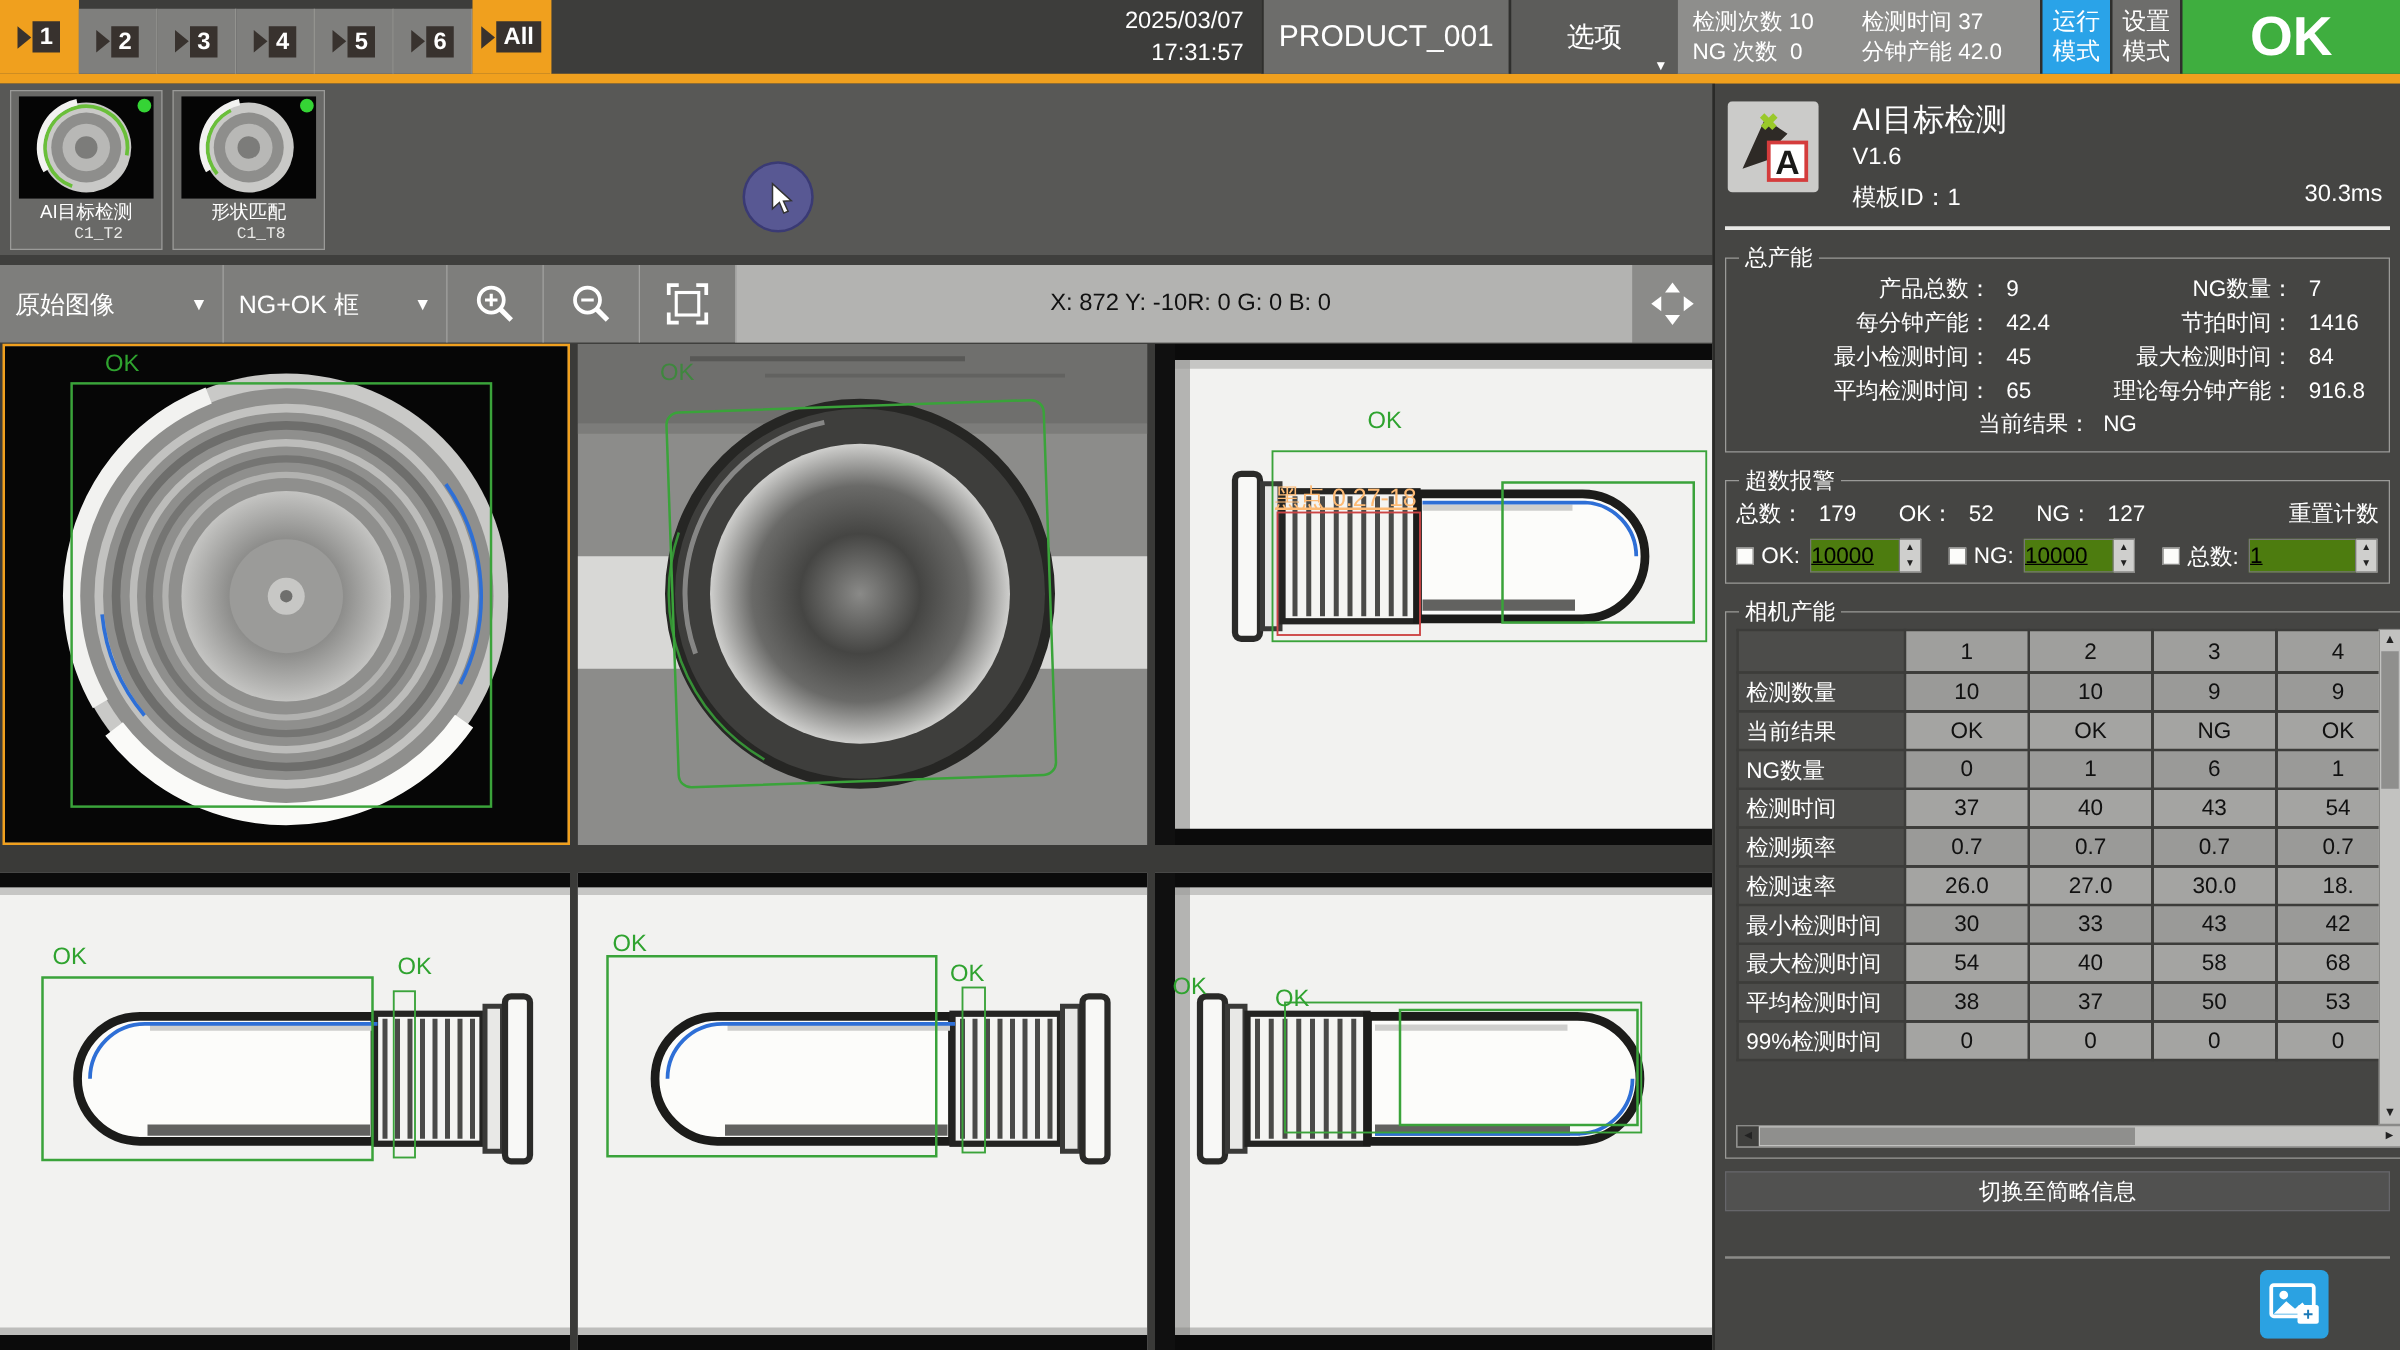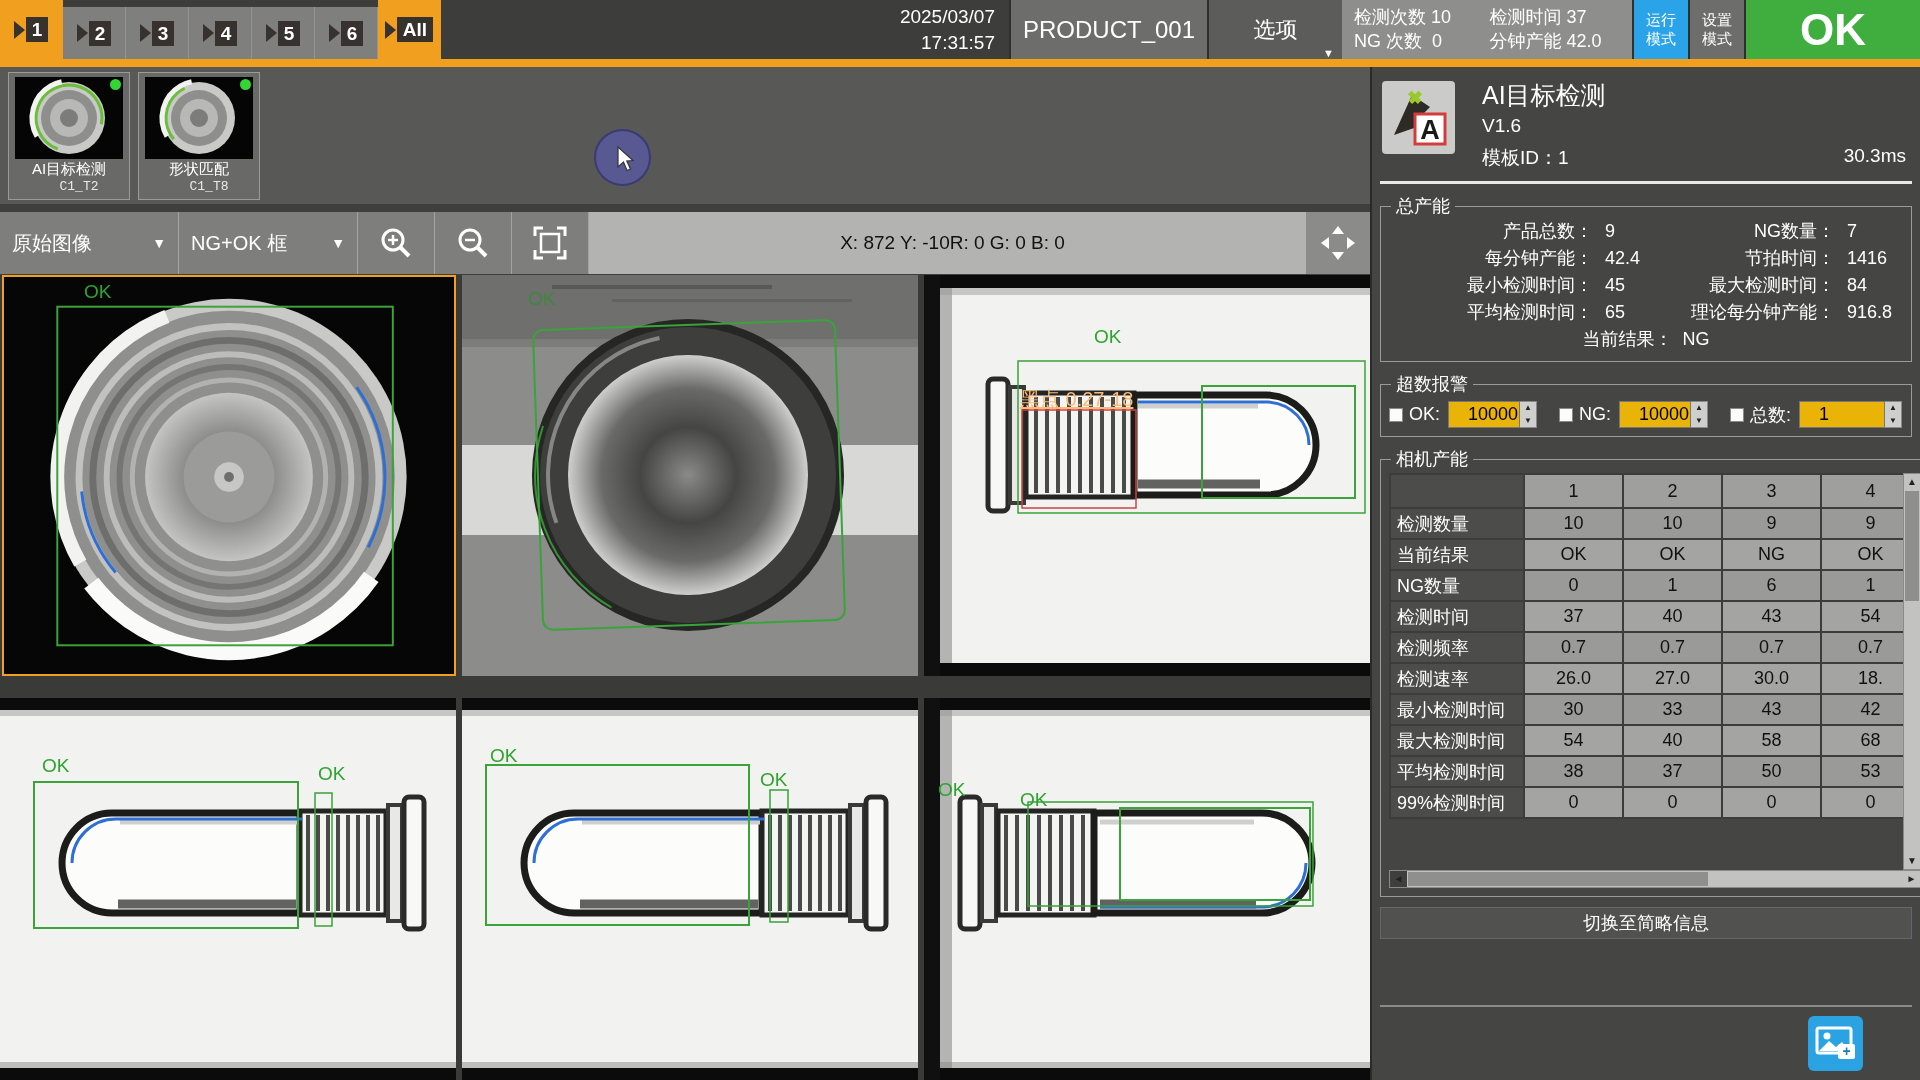--- a/index.html
+++ b/index.html
@@ -23,7 +23,7 @@
   .options-btn .dda { position:absolute; bottom:0px; right:8px; font-size:11px; color:#fff; }
   .stats { width:290px; background:#8e8e8c; display:grid; grid-template-columns:auto auto;
            column-gap:20px; align-content:center; padding:0 12px; font-size:18px; line-height:1.32; }
-  .mode-btn { width:56px; font-size:15px; line-height:1.25; }
+  .mode-btn { width:56px; font-size:19px; line-height:1.25; }
   .mode-btn span { width:42px; display:block; text-align:center; }
   .run-btn { background:#2aa3e8; }
   .setup-btn { background:#6d6d6b; }

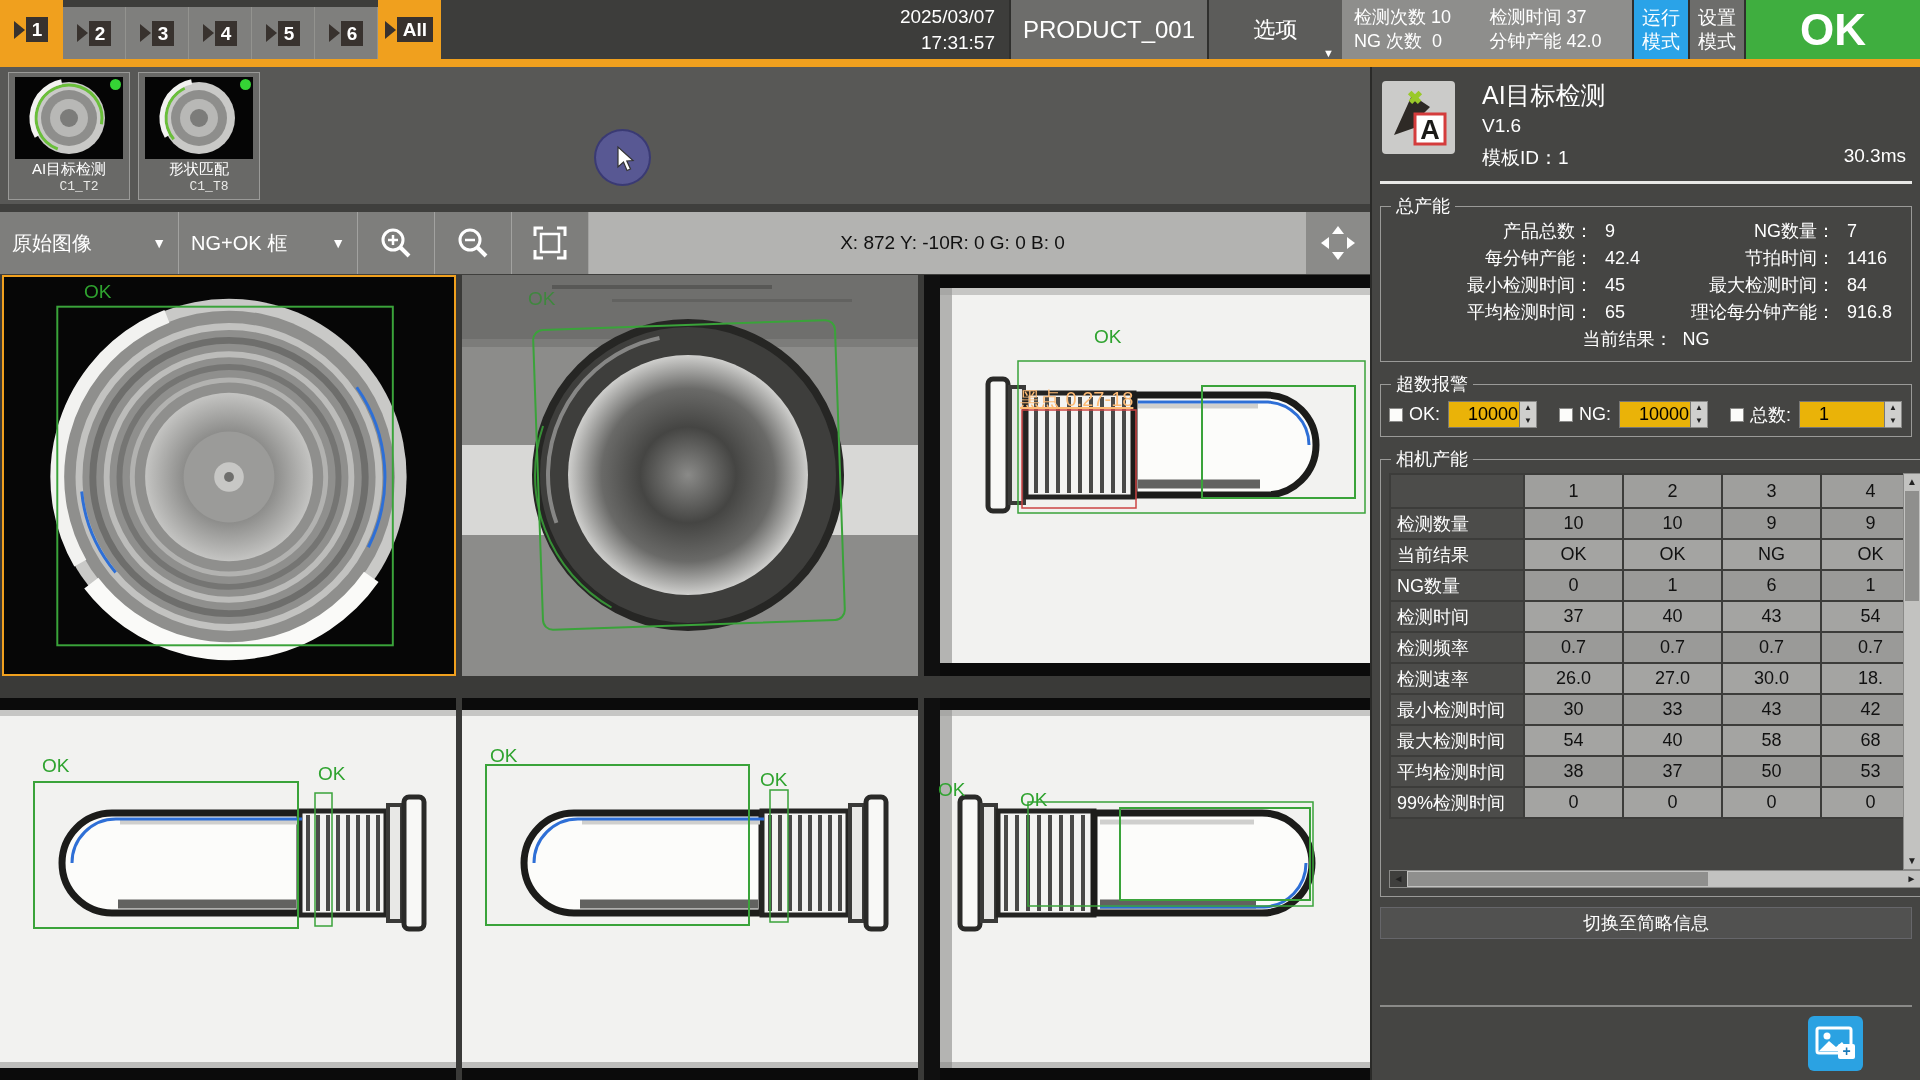--- a/index.html
+++ b/index.html
@@ -476,6 +476,15 @@
 
     <fieldset class="fs">
       <legend>超数报警</legend>
+      <div class="alarm-line1">
+        <span>总数：</span>
+          <span class="v">179</span>
+        <span class="g">OK：</span>
+          <span class="v">52</span>
+        <span class="g">NG：</span>
+          <span class="v">127</span>
+        <span class="reset-btn">重置计数</span>
+      </div>
       <div class="alarm-line2">
         <span class="alarm-grp">
           <span class="chk"></span>

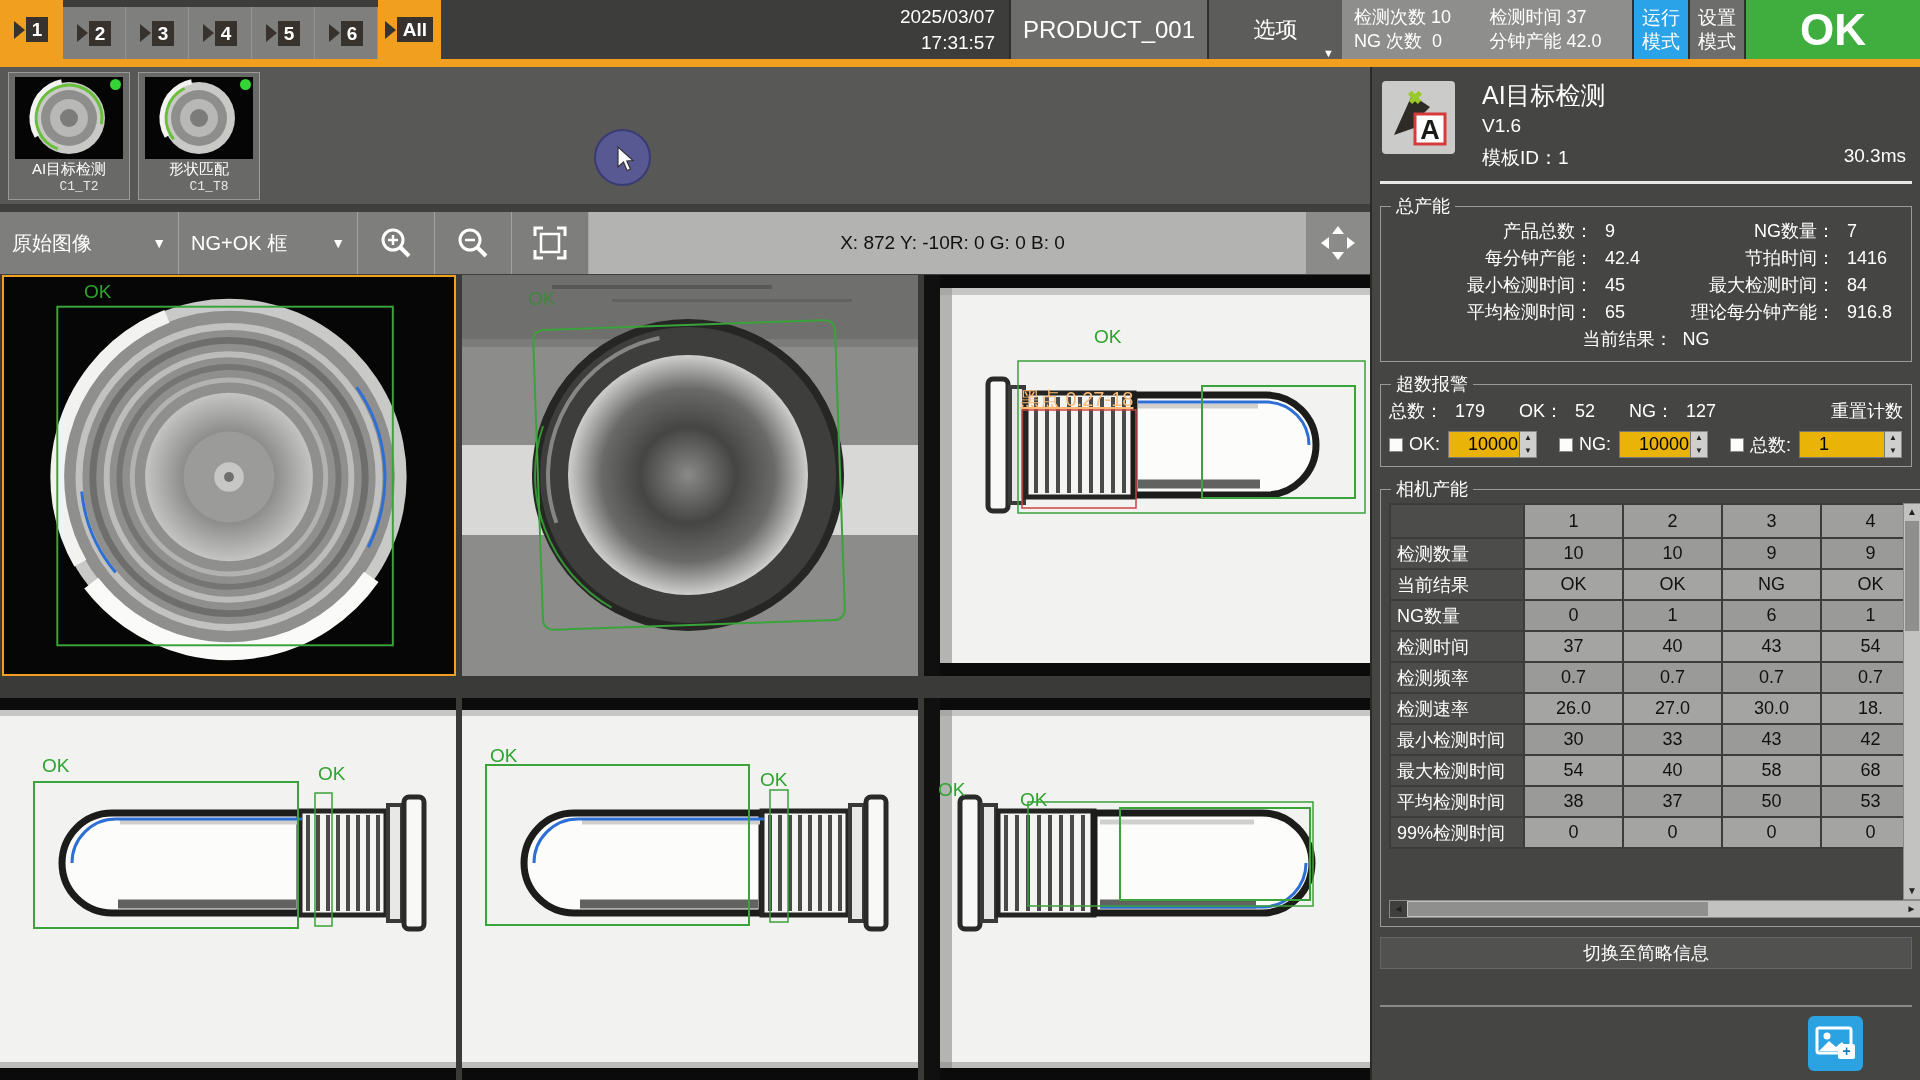--- a/index.html
+++ b/index.html
@@ -91,8 +91,8 @@
   .reset-btn { margin-left:auto; cursor:default; }
   .alarm-line2 { display:flex; align-items:center; font-size:18px; margin-top:5px; }
   .chk { width:14px; height:14px; background:#fcfcfa; border:1px solid #8a8a88; display:inline-block; margin-right:6px; }
-  .limit-box { display:inline-block; height:27px; background:#eab308; color:#000; font-size:18px;
-               line-height:25px; padding:0 19px; border:1px solid #777; margin-left:8px; }
+  .limit-box { display:inline-block; height:27px; background:#4d7c0f; color:#000; font-size:18px;
+               line-height:25px; padding:0 0; border:1px solid #777; margin-left:8px;text-decoration:underline; }
   .w70 { width:72px; } .w86 { width:86px; }
   .spin { width:17px; height:27px; background:#cfcfcd; border:1px solid #8a8a88; border-left:none;
           display:inline-flex; flex-direction:column; vertical-align:top; }

